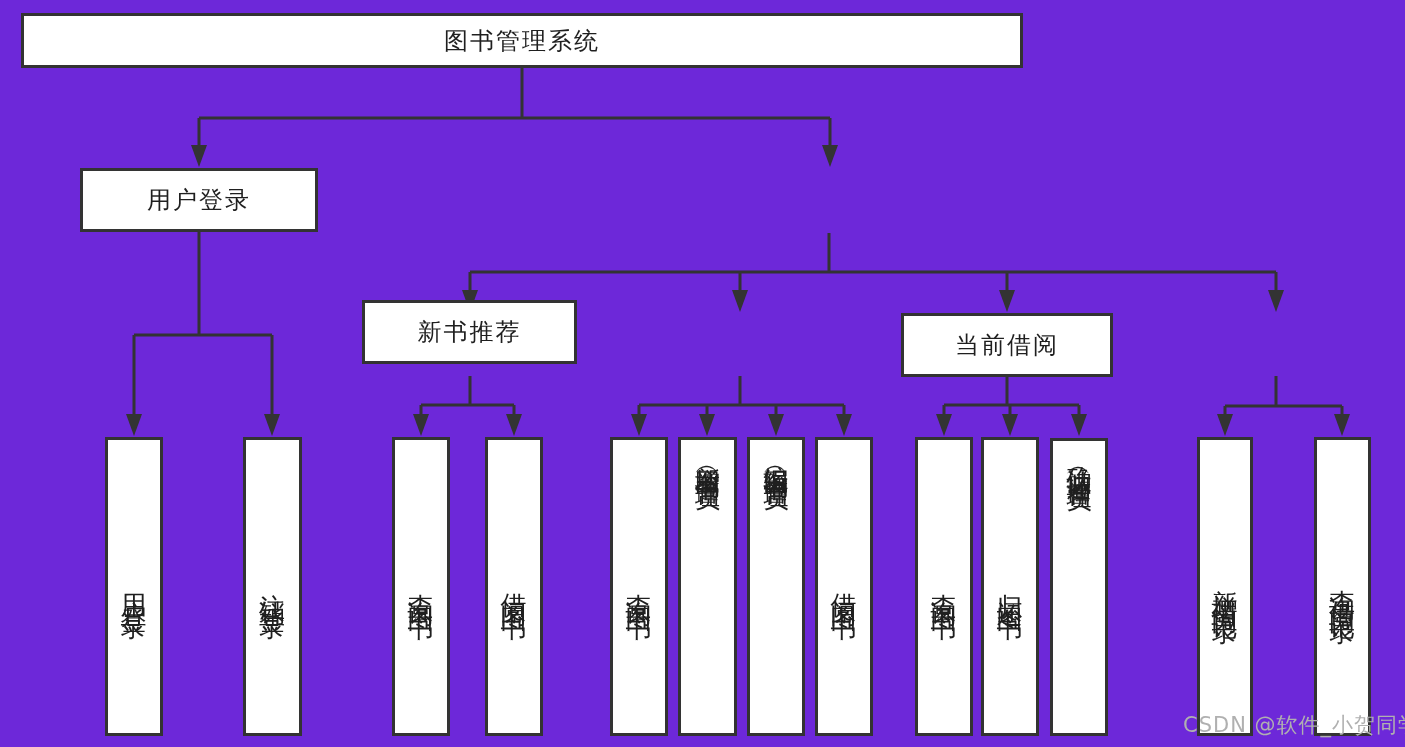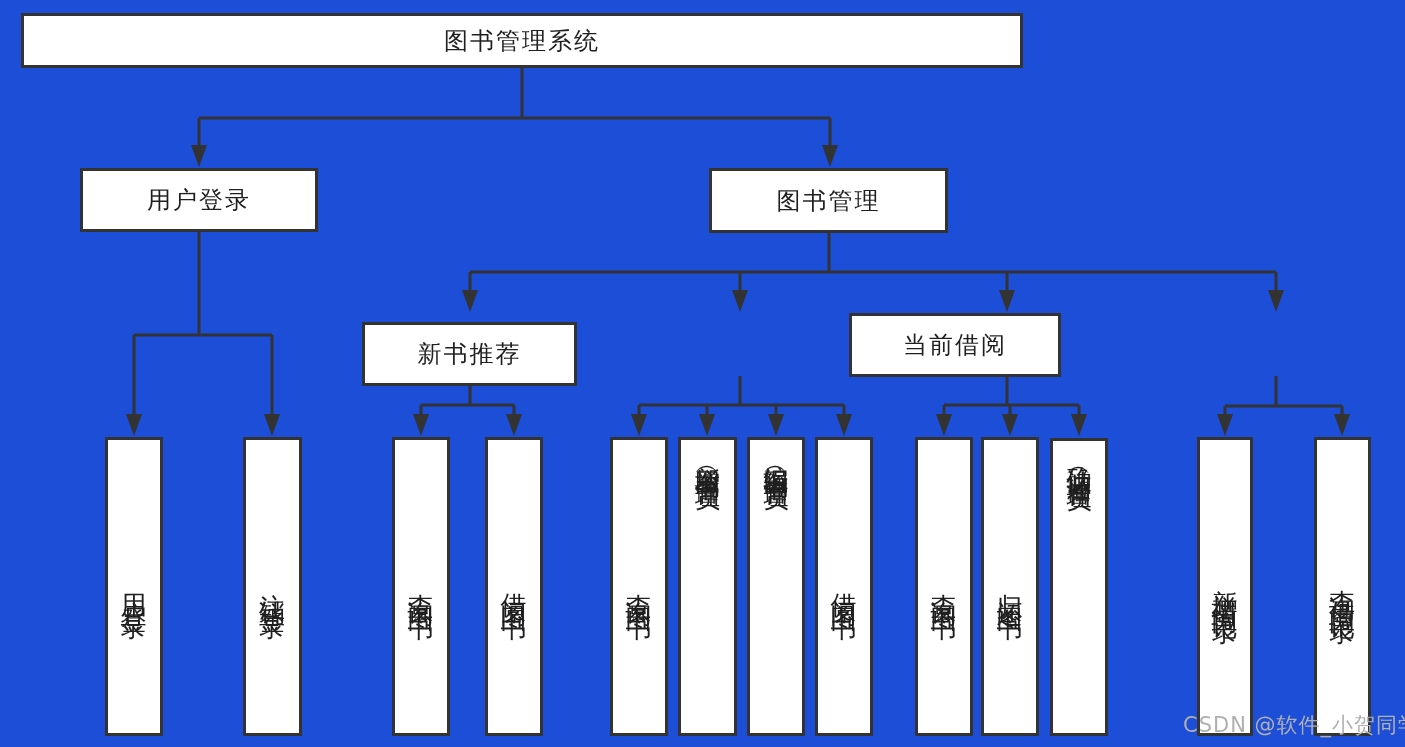--- a/index.html
+++ b/index.html
@@ -6,7 +6,7 @@
   .canvas {
     position:relative;
     width:1405px; height:747px;
-    background:#1d4ed8;
+    background:#6d28d9;
     font-family:"DejaVu Sans","Liberation Sans",sans-serif;
     overflow:hidden;
   }

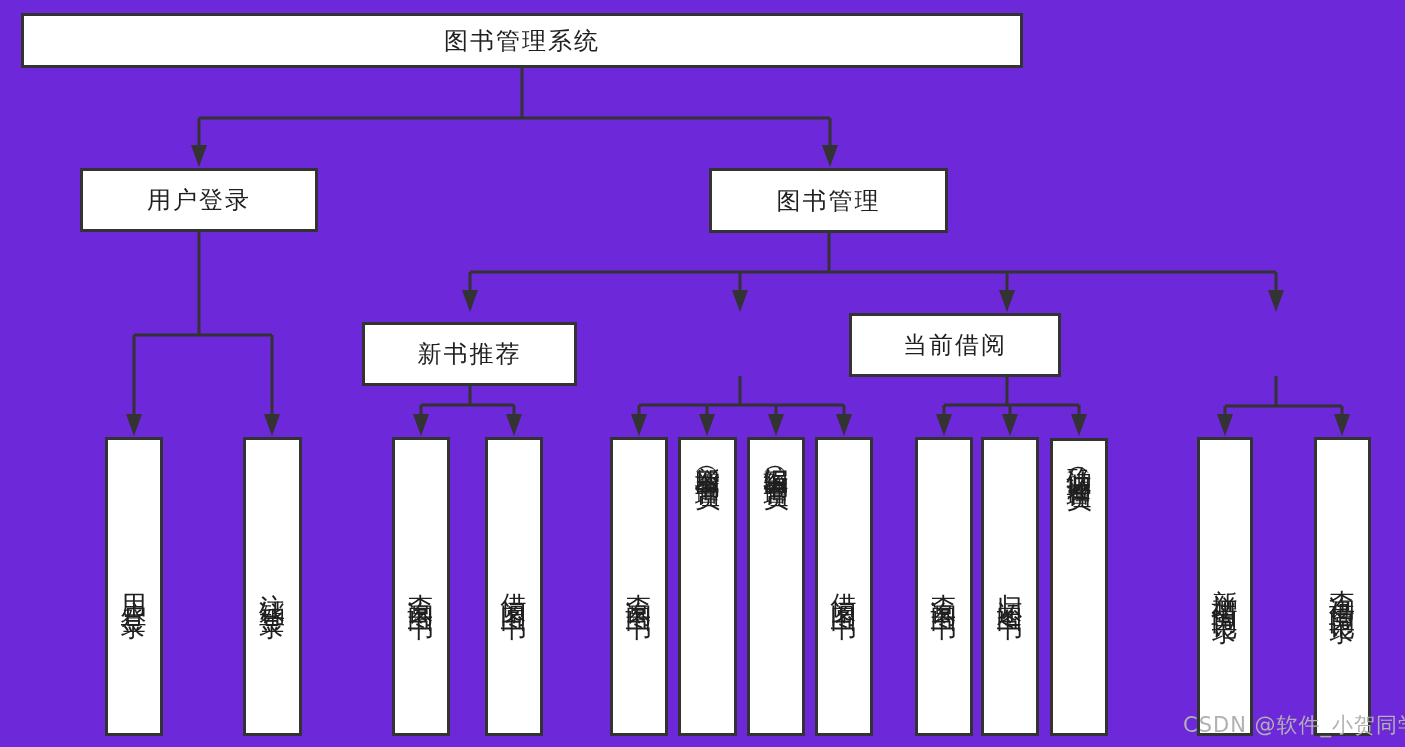--- a/index.html
+++ b/index.html
@@ -94,9 +94,6 @@
   <div class="box hbox" style="left:80px; top:168px; width:238px; height:64px;">
     <span>用户登录</span>
   </div>
-  <div class="box hbox" style="left:709px; top:168px; width:239px; height:65px;">
-    <span>图书管理</span>
-  </div>
 
   <div class="box hbox" style="left:362px; top:322px; width:215px; height:64px;text-align:right;">
     <span>新书推荐</span>

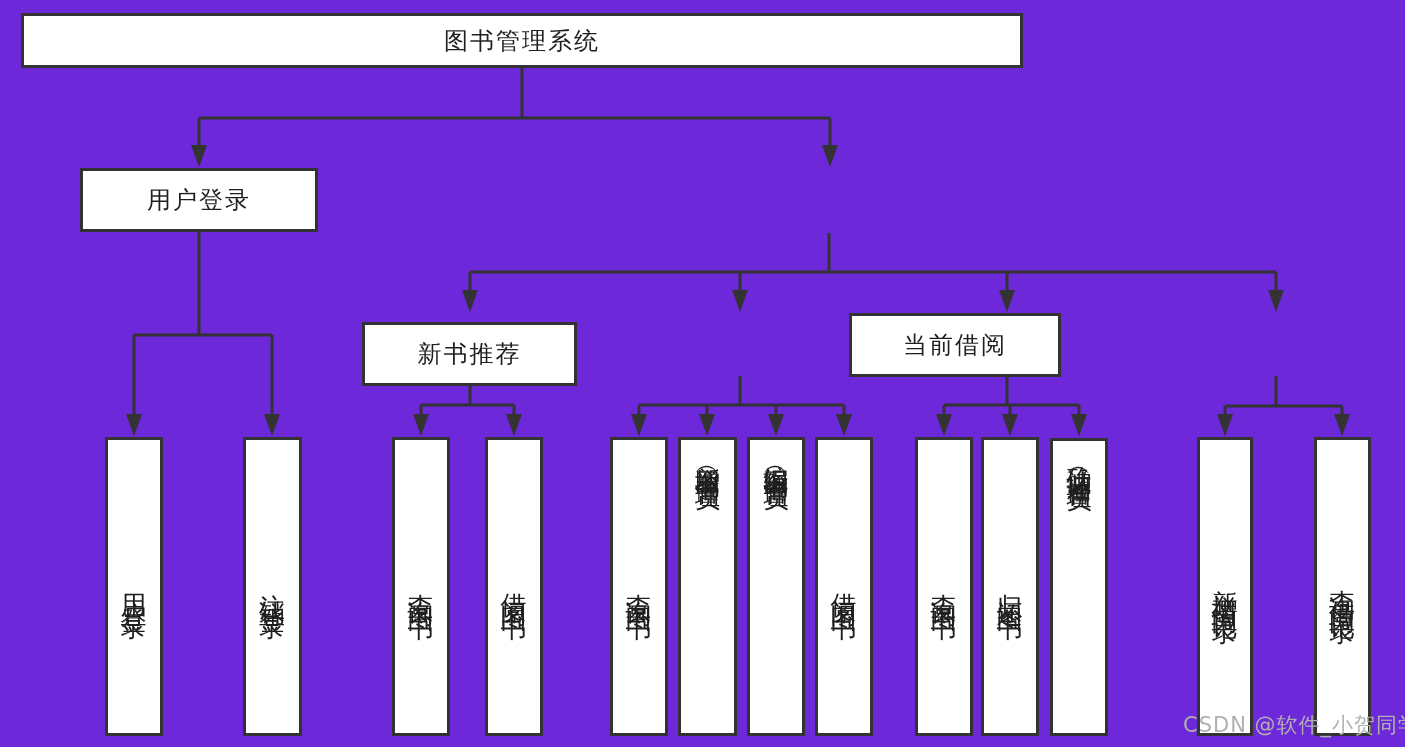--- a/index.html
+++ b/index.html
@@ -95,7 +95,7 @@
     <span>用户登录</span>
   </div>
 
-  <div class="box hbox" style="left:362px; top:322px; width:215px; height:64px;text-align:right;">
+  <div class="box hbox" style="left:362px; top:300px; width:215px; height:64px;text-align:right;">
     <span>新书推荐</span>
   </div>
   <div class="box hbox" style="left:849px; top:313px; width:212px; height:64px;">

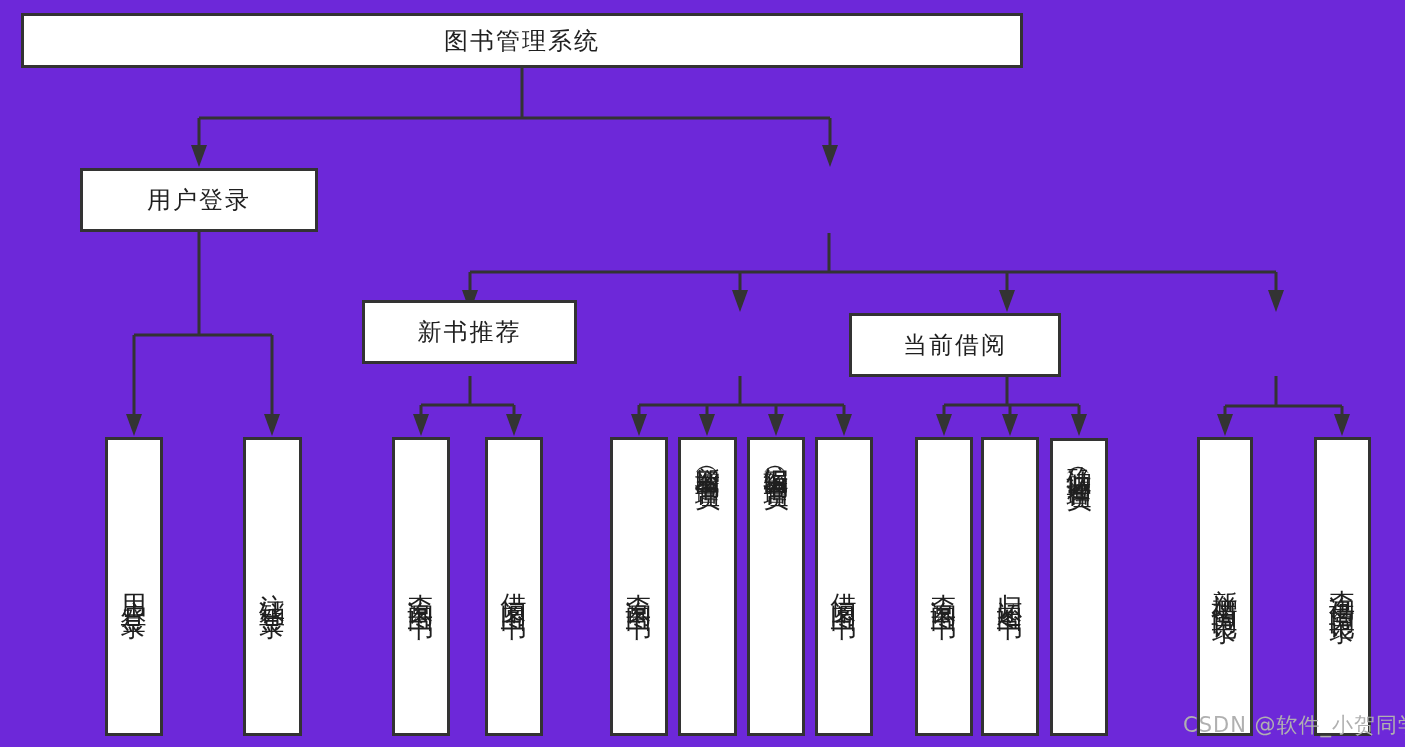--- a/index.html
+++ b/index.html
@@ -98,7 +98,7 @@
   <div class="box hbox" style="left:362px; top:300px; width:215px; height:64px;text-align:right;">
     <span>新书推荐</span>
   </div>
-  <div class="box hbox" style="left:849px; top:313px; width:212px; height:64px;">
+  <div class="box hbox" style="left:901px; top:313px; width:212px; height:64px;">
     <span>当前借阅</span>
   </div>
 

